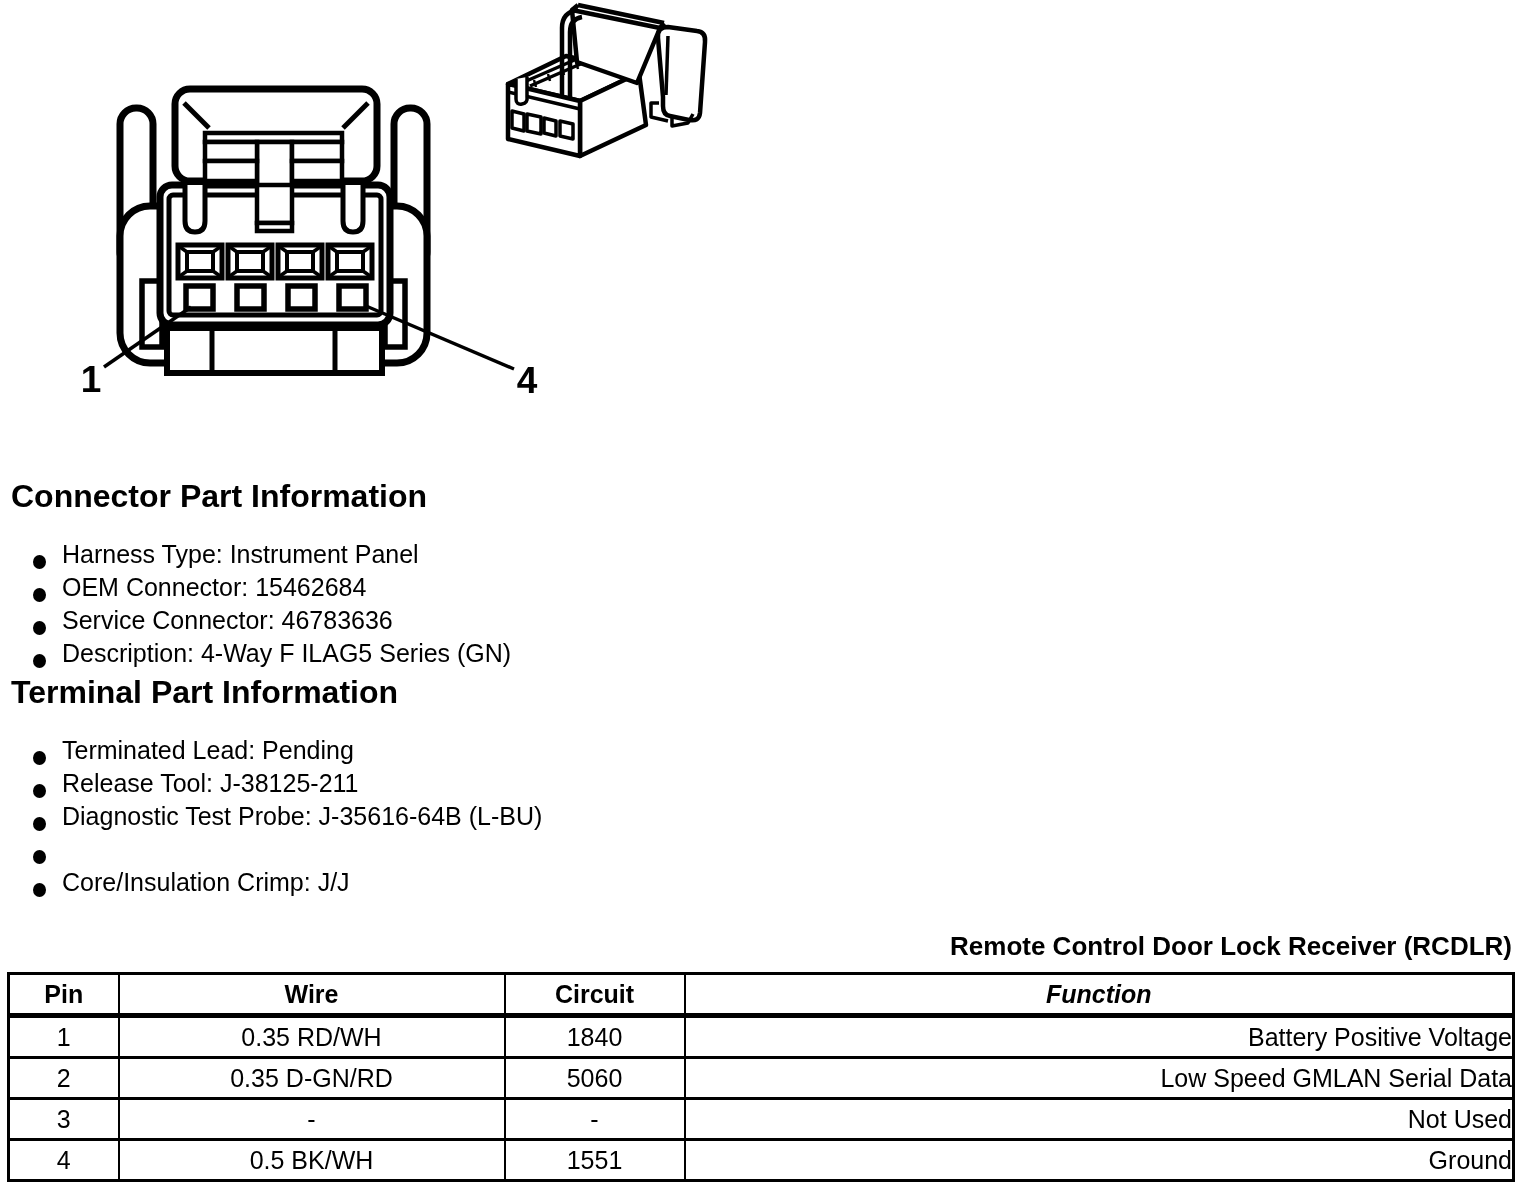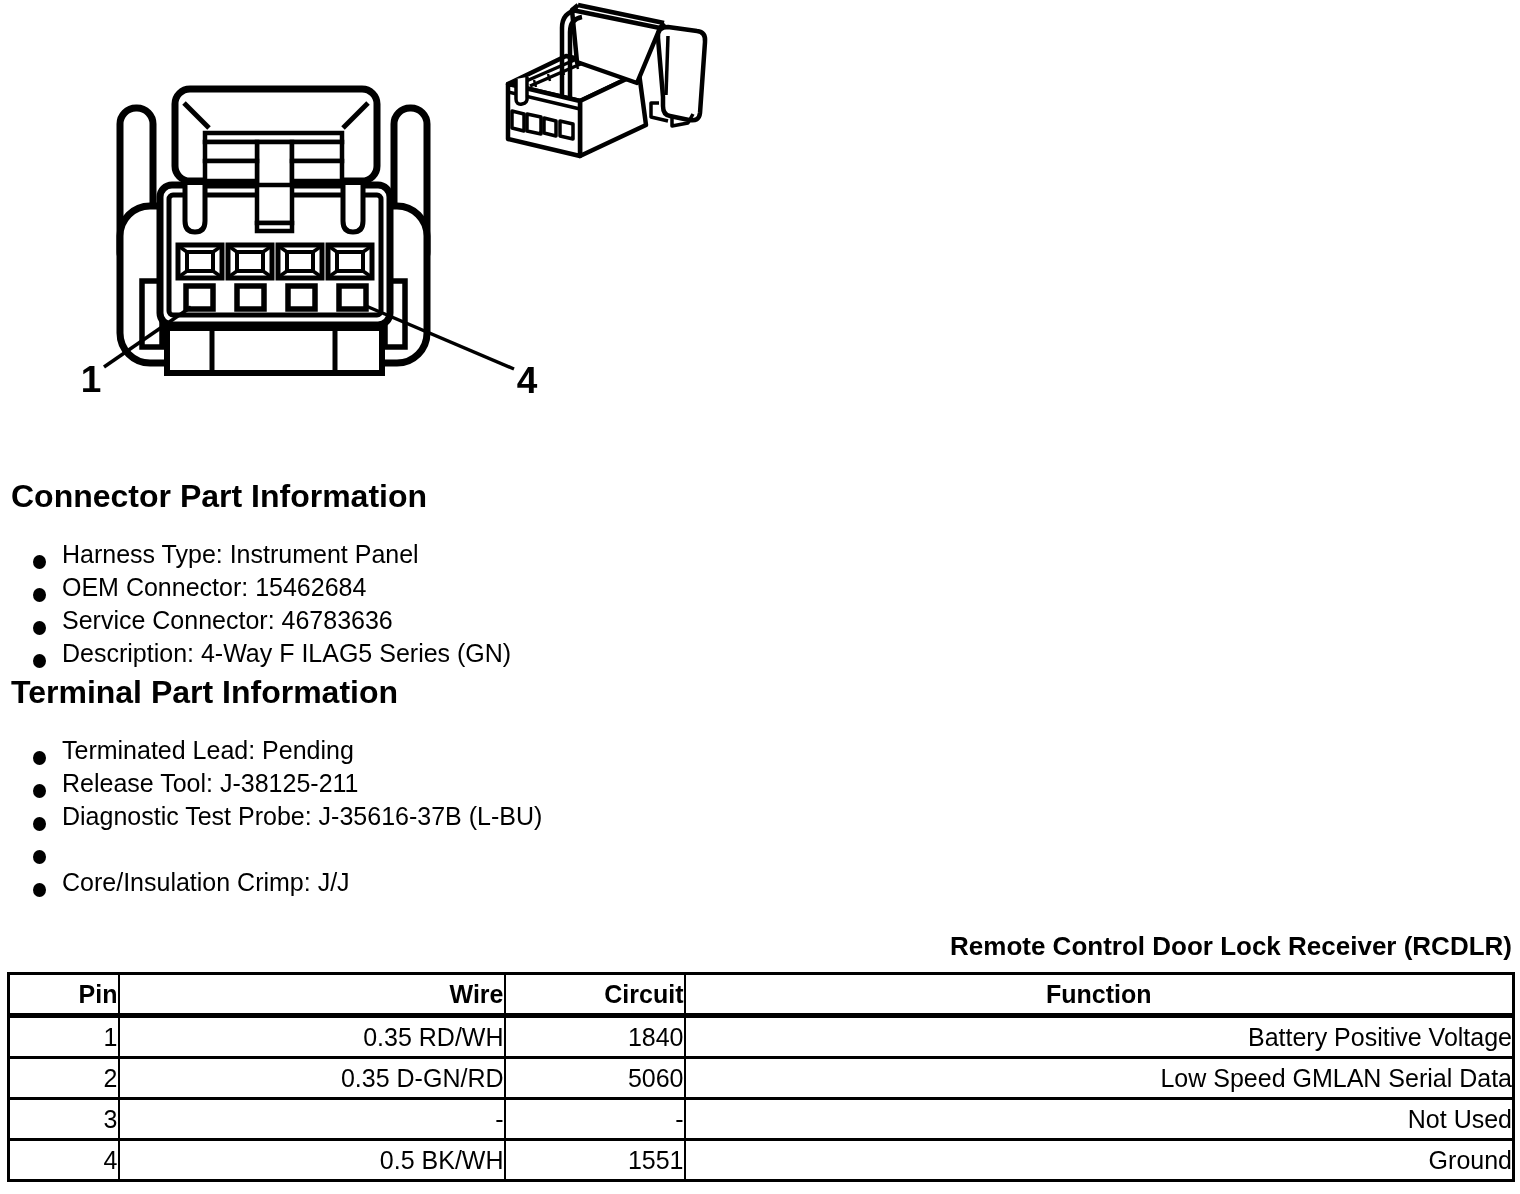--- a/index.html
+++ b/index.html
@@ -229,7 +229,7 @@
     </li>
     <li>
       <span class="bullet-dot"></span>
-      <span>Diagnostic Test Probe: J-35616-37B (L-BU)</span>
+      <span>Diagnostic Test Probe: J-35616-64B (L-BU)</span>
     </li>
     <li>
       <span class="bullet-dot"></span>

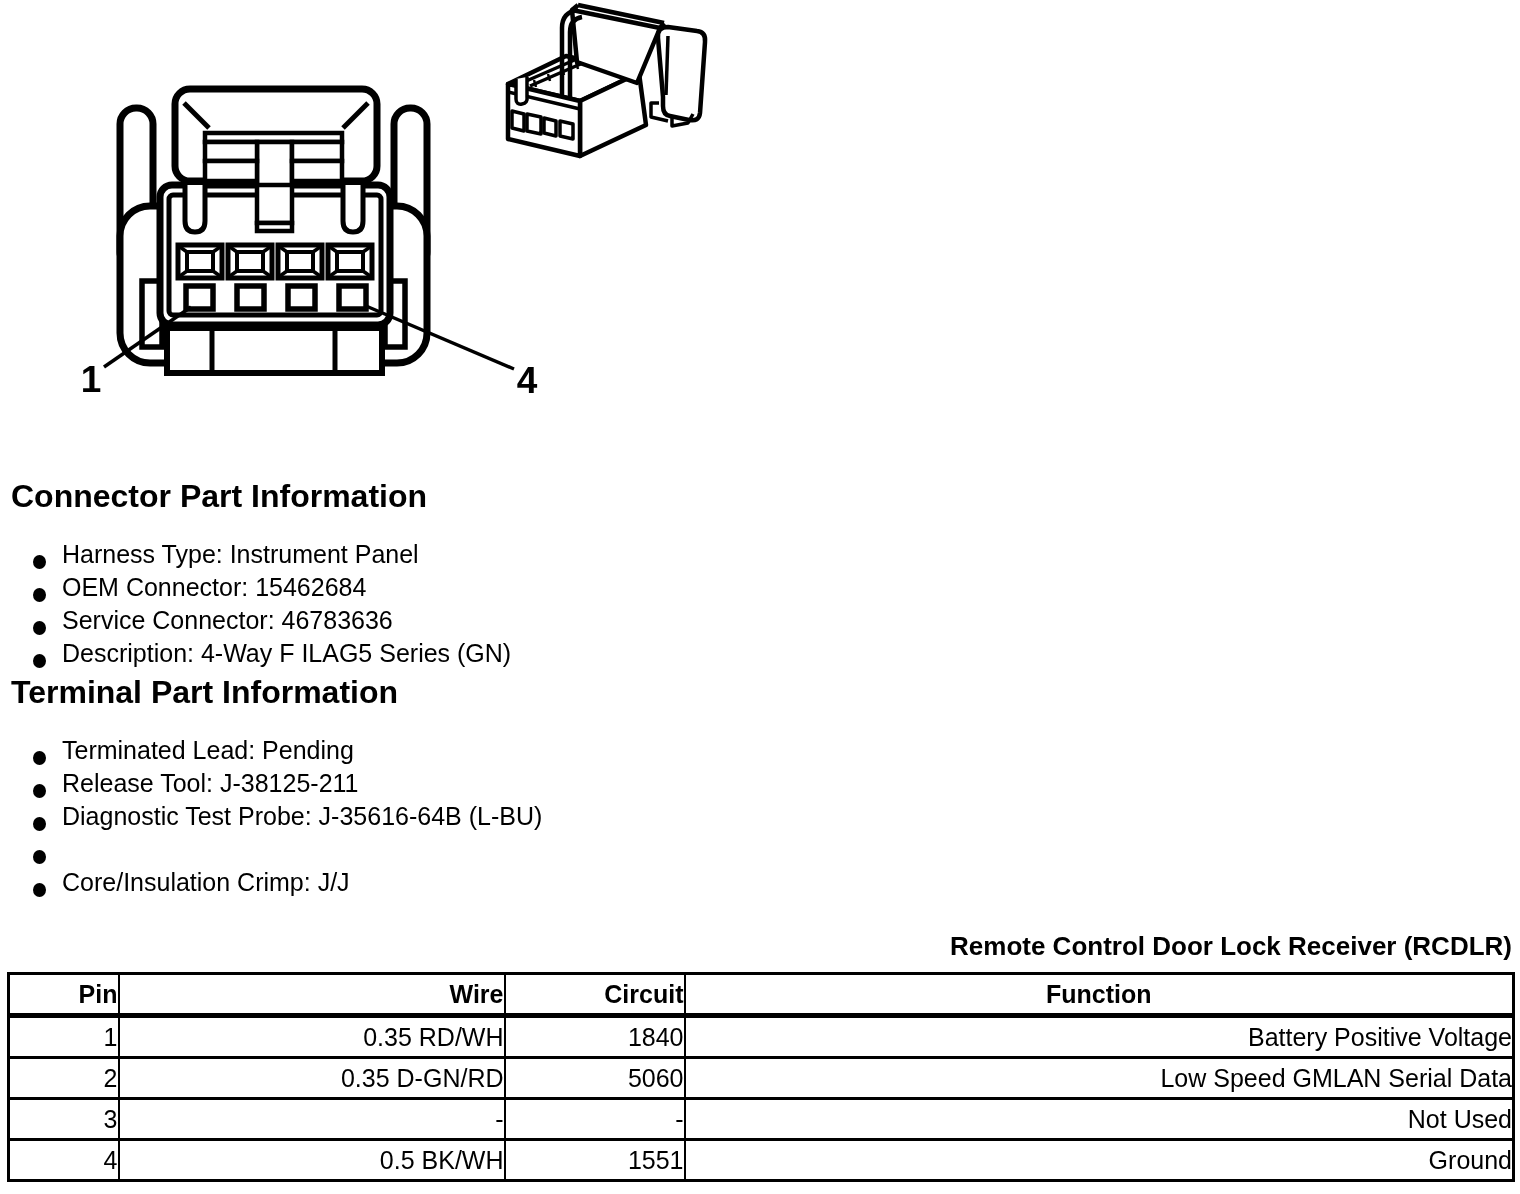--- a/index.html
+++ b/index.html
@@ -75,7 +75,7 @@
     border: 2px solid #000;
     height: 38px;
     padding: 0;
-    text-align: right;
+    text-align: center;
     vertical-align: middle;
     overflow: hidden;
     white-space: nowrap;

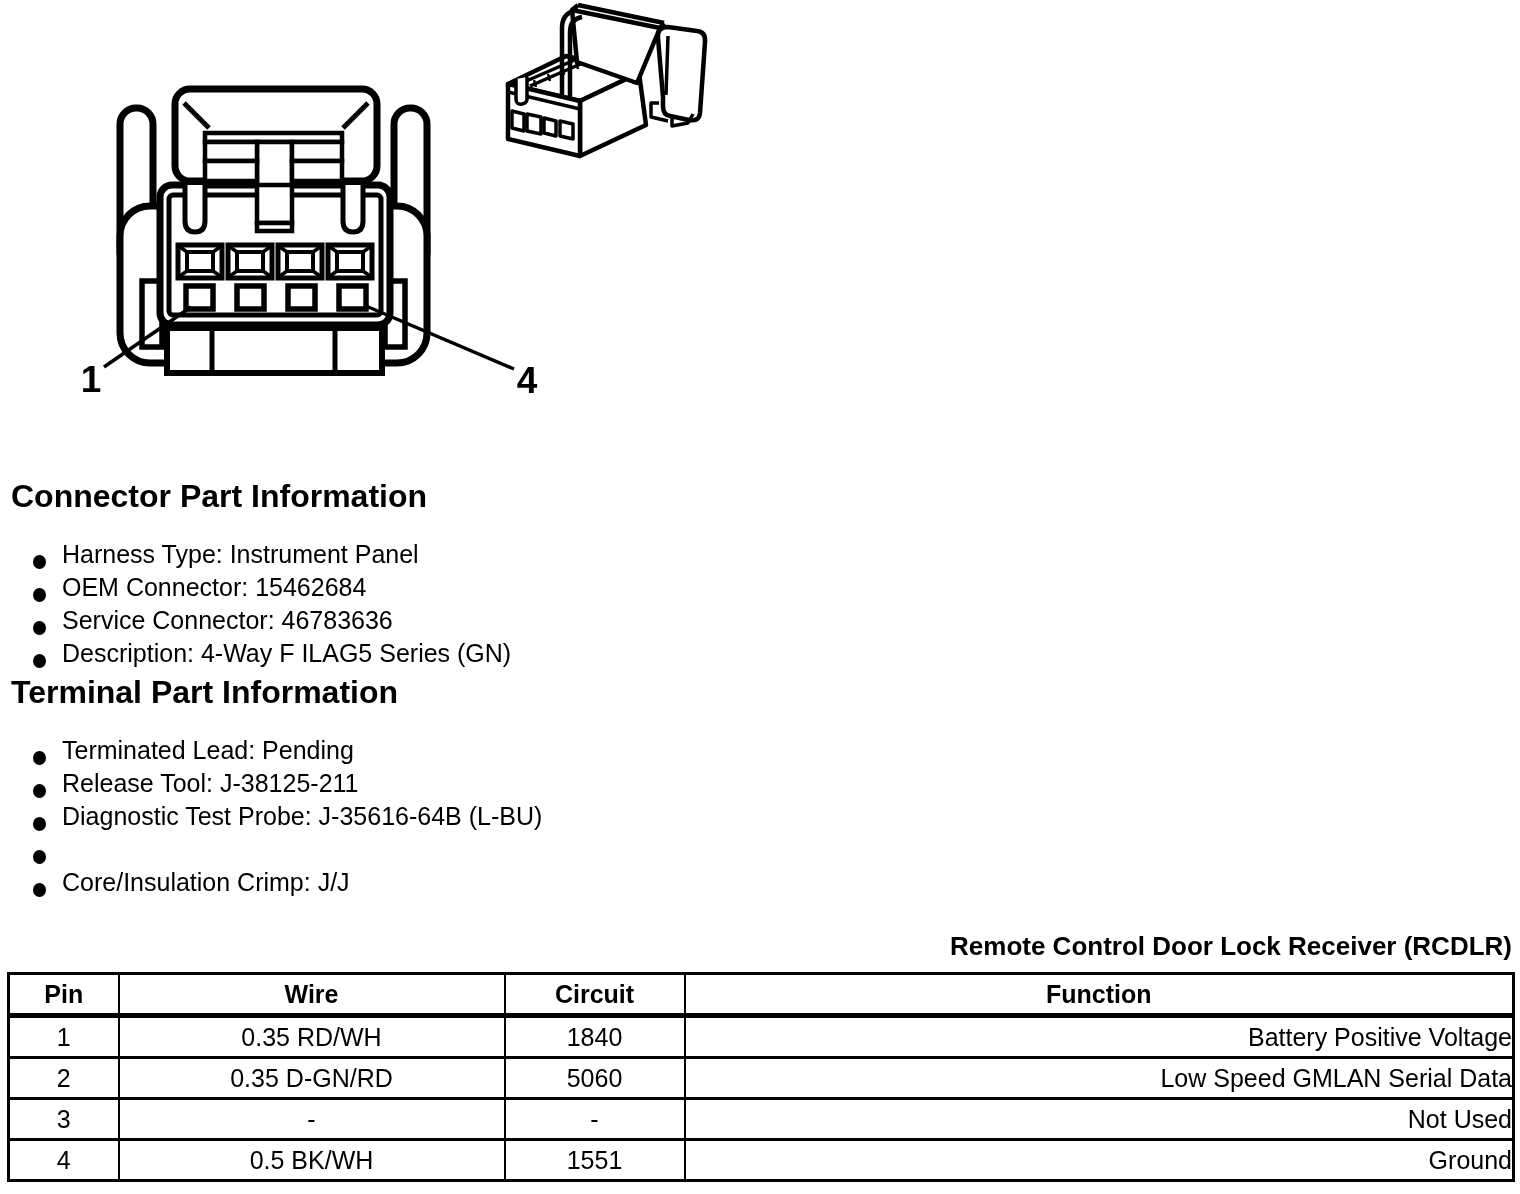--- a/index.html
+++ b/index.html
@@ -84,7 +84,7 @@
   table.pinout th { font-weight: bold; border-bottom: 5px solid #000; }
   table.pinout td { border-top: 3px solid #000; }
   table.pinout td.fn, table.pinout th.fn-h { text-align: right; padding-left: 8px; }
-  table.pinout th.fn-h { text-align: center; padding-left: 0; }
+  table.pinout th.fn-h { text-align: center; padding-left: 0; font-style: italic; }
 </style>
 </head>
 <body>

